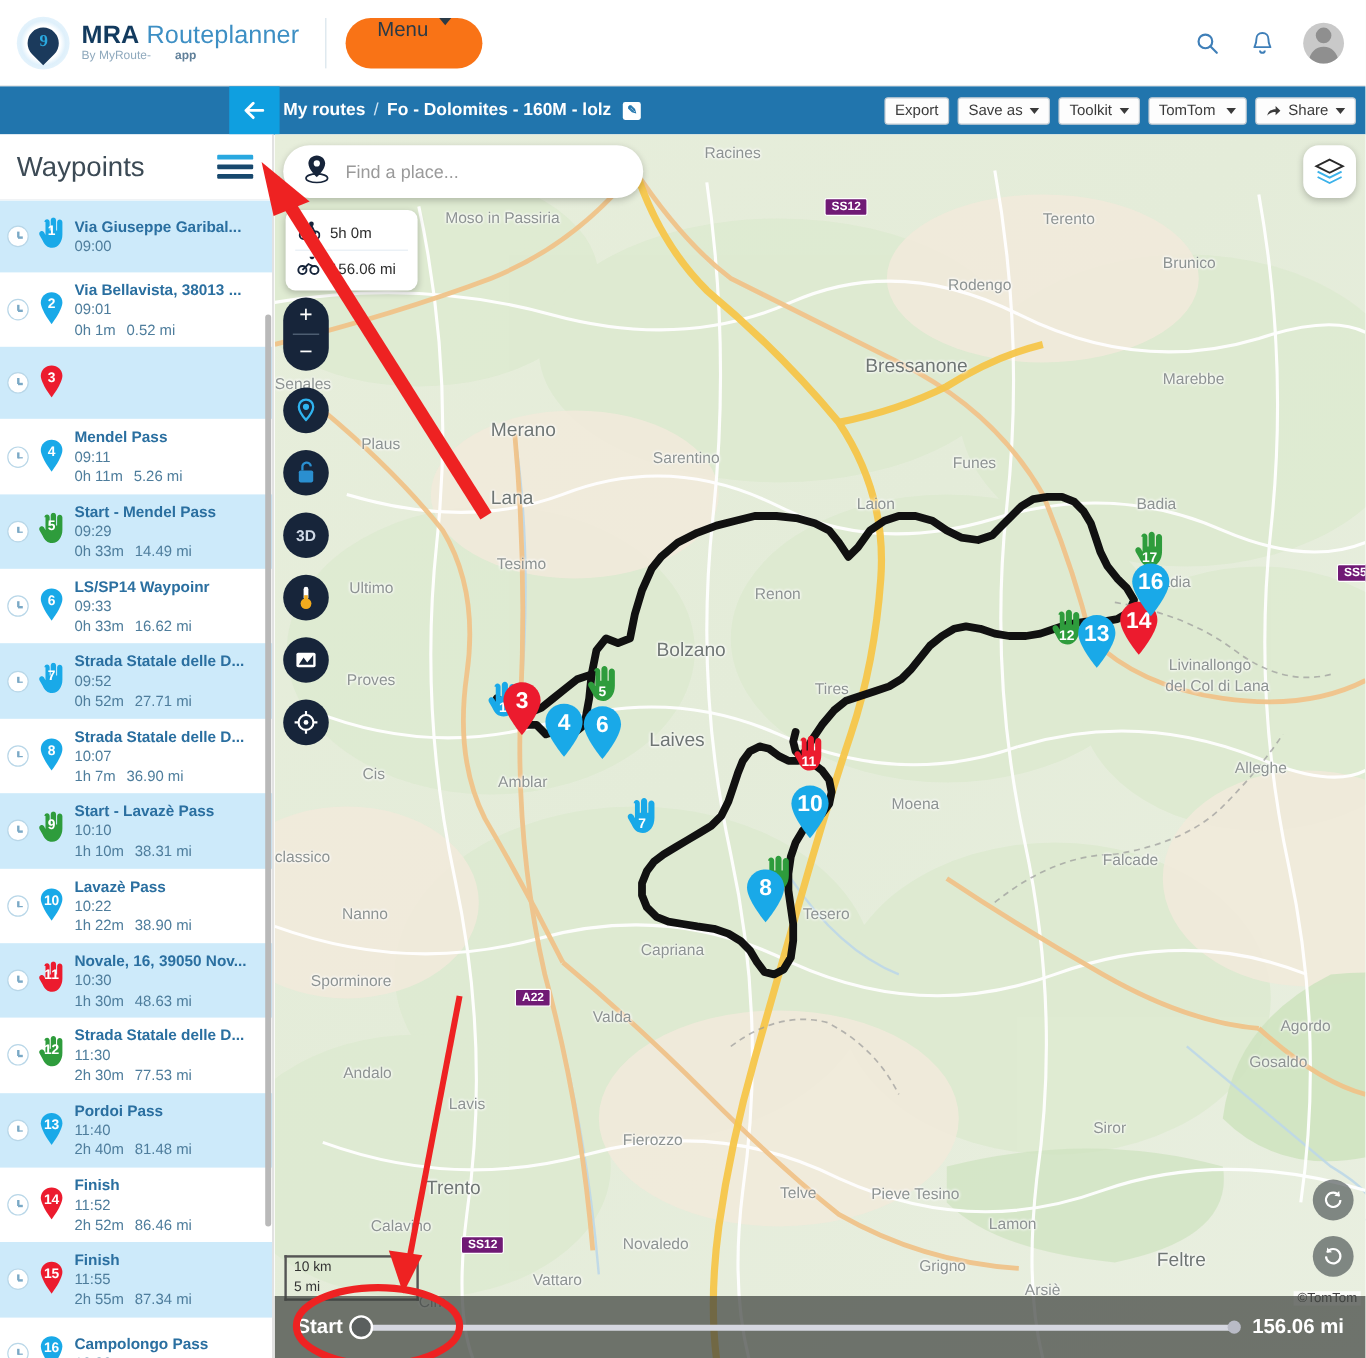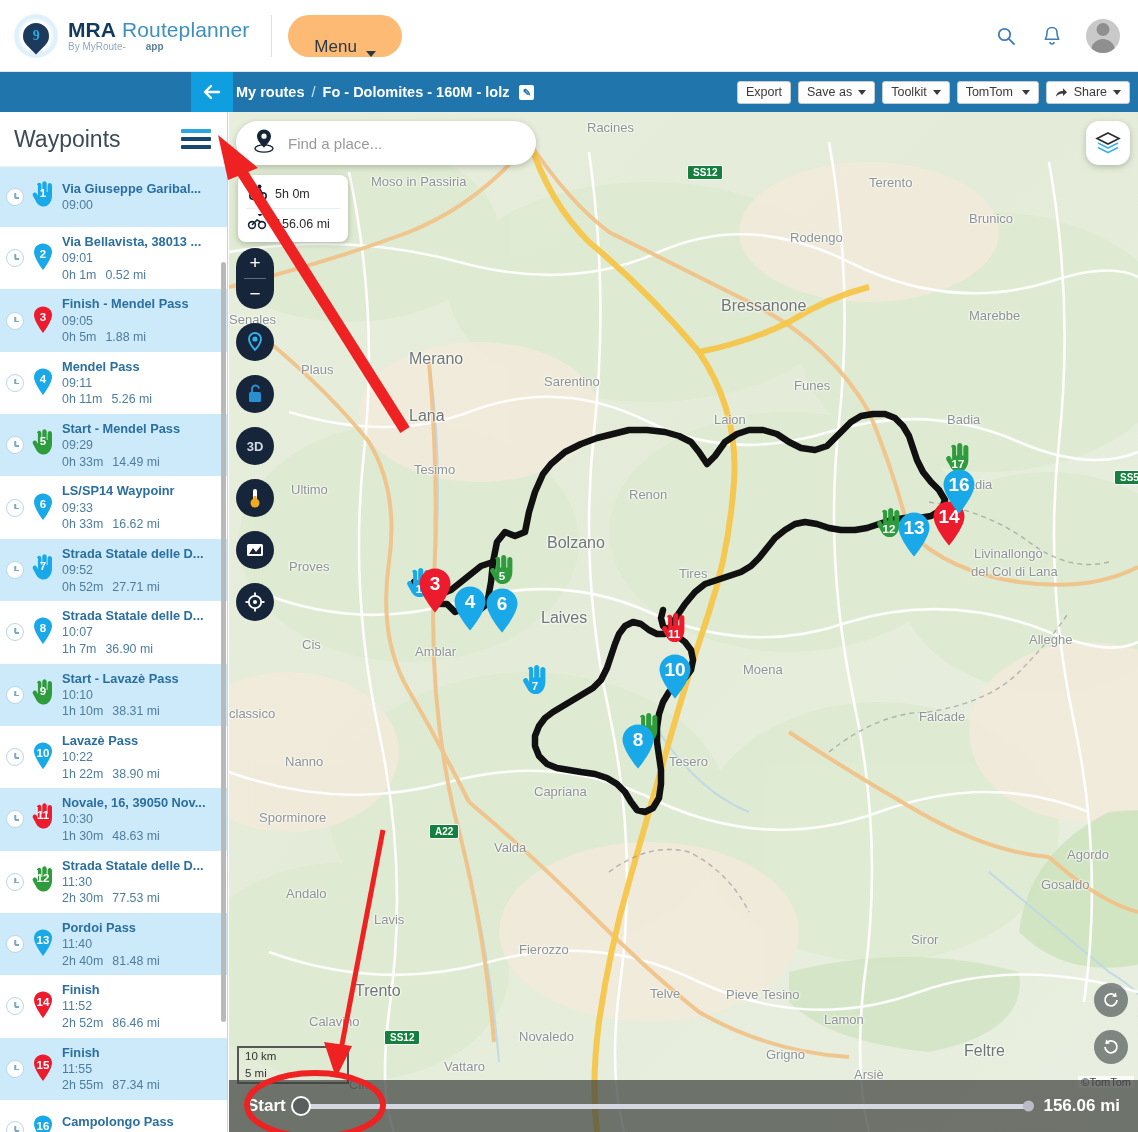--- a/index.html
+++ b/index.html
@@ -42,9 +42,9 @@
   .logo-text .l2 b { color: #5f7f99; margin-left: 20px; }
   .hdr-divider { width: 1px; height: 42px; background: #d8e4ec; margin: 0 16px 0 22px; }
   .menu-btn {
-    background: #fdba74; border: none; border-radius: 22px;
+    background: #f97316; border: none; border-radius: 22px;
     height: 42px; padding: 0 26px; font-size: 17px; color: #2b3a46;
-    display: flex; align-items: flex-end; gap: 9px; cursor: pointer;
+    display: flex; align-items: flex-start; gap: 9px; cursor: pointer;
     font-family: "Liberation Sans", sans-serif;
   }
   .caret-d { width: 0; height: 0; border-left: 5px solid transparent; border-right: 5px solid transparent; border-top: 6px solid #2b3a46; }

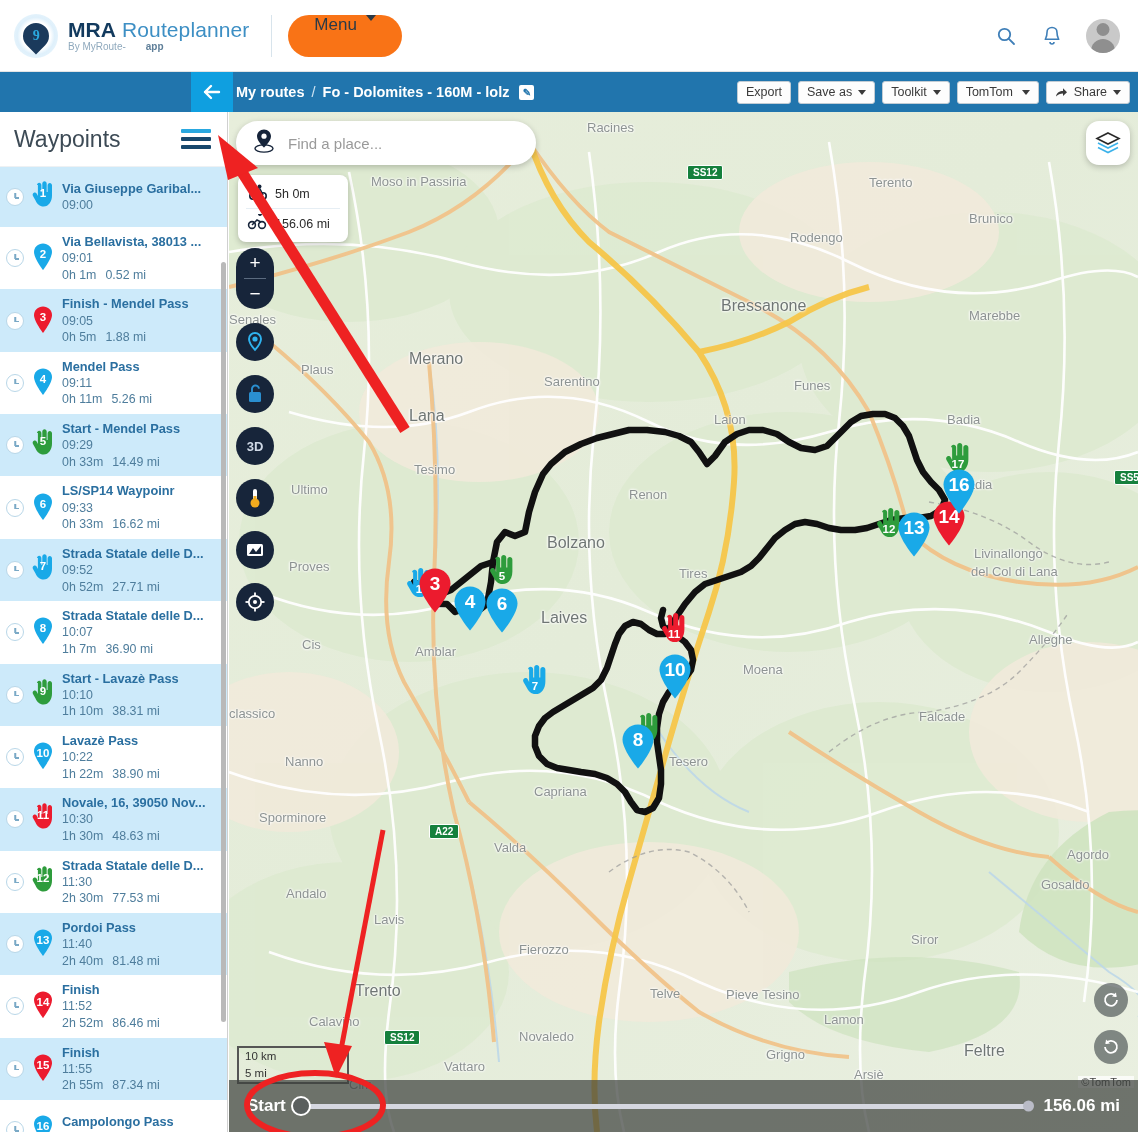--- a/index.html
+++ b/index.html
@@ -151,7 +151,7 @@
   }
   .map-lbl.big { font-size: 16px; color: #6f7674; }
   .shield {
-    position: absolute; background: #15803d; color: #fff; font-size: 10px; font-weight: 700;
+    position: absolute; background: #701a75; color: #fff; font-size: 10px; font-weight: 700;
     padding: 1px 5px; border-radius: 2px; border: 1px solid #fff;
   }
 

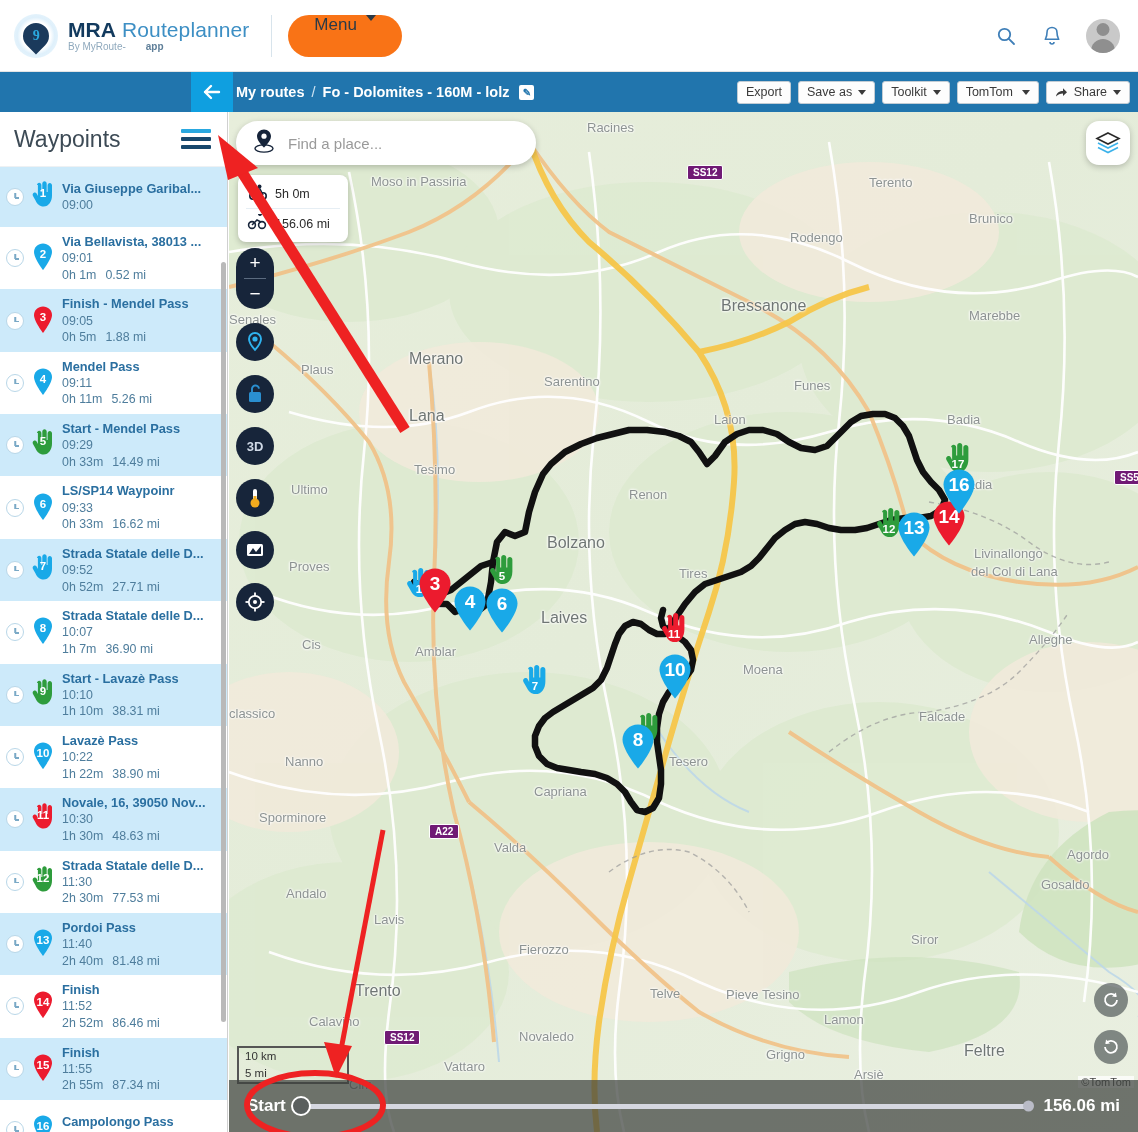--- a/index.html
+++ b/index.html
@@ -356,11 +356,6 @@
           <div class="mk"><svg width="26" height="30" viewBox="0 0 26 30">
               <path d="M13 1.5c-5 0-9 3.8-9 8.6 0 6.3 9 18 9 18s9-11.7 9-18c0-4.8-4-8.6-9-8.6z" fill="#ec1b2e"></path>
             </svg><span class="num">3</span></div>
-          <div class="wp-txt">
-            <div class="wp-name">Finish - Mendel Pass</div>
-            <div class="wp-time">09:05</div>
-            <div class="wp-stats"><span>0h 5m</span><span>1.88 mi</span></div>
-          </div>
         </div>
         <div class="wp-row">
           <div class="wp-clock"></div>

